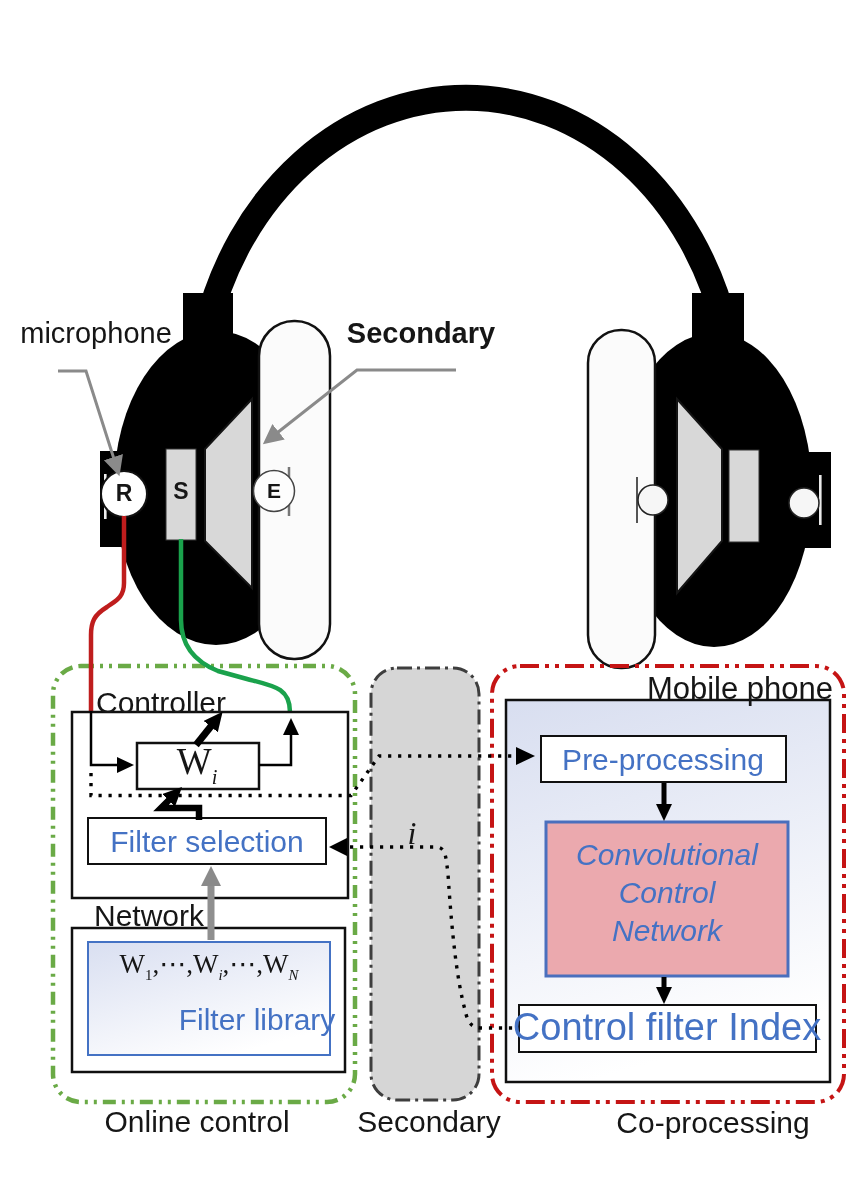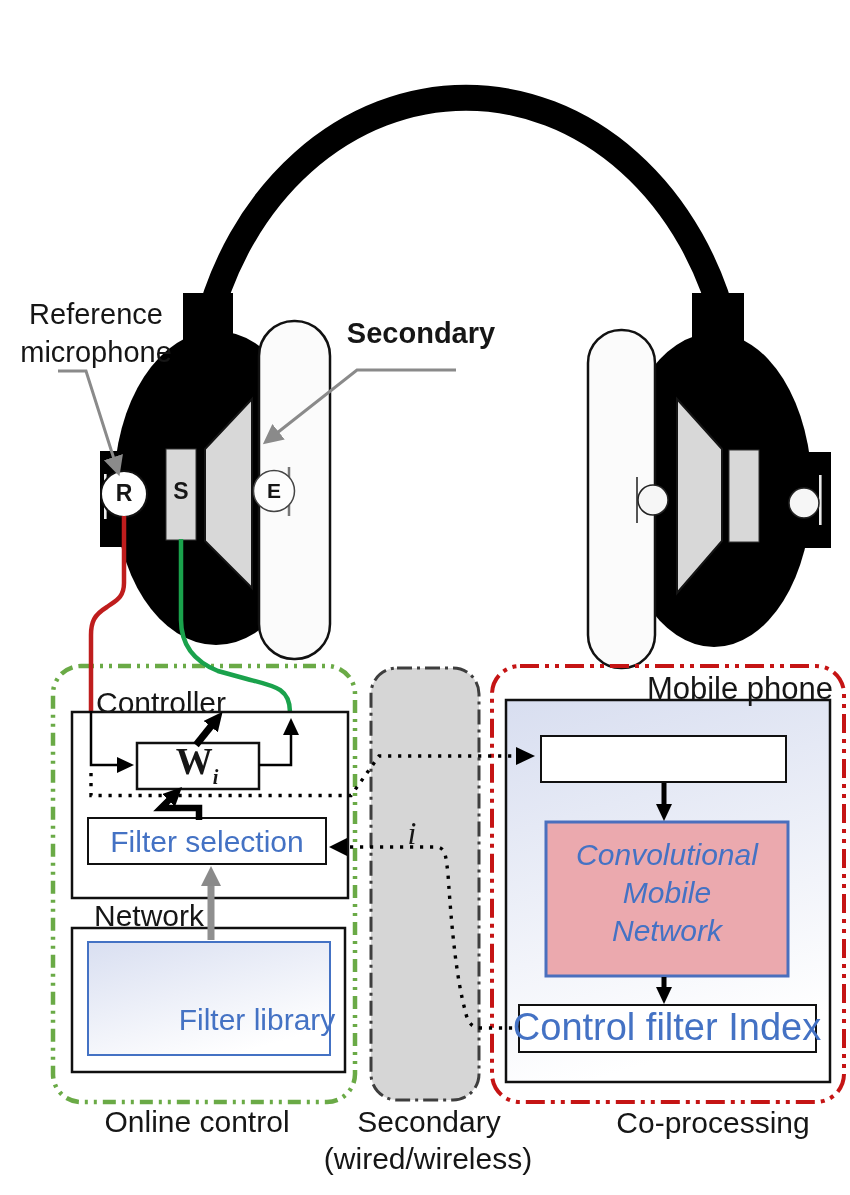--- a/index.html
+++ b/index.html
@@ -104,7 +104,6 @@
 </svg>
 
 <div class="lbl ctr" style="left:96px;top:334px;font-size:29px;">
-  <div>Reference</div>
   <div>microphone</div>
 </div>
 <div class="lbl ctr" style="left:421px;top:334px;font-size:29px;font-weight:bold;">

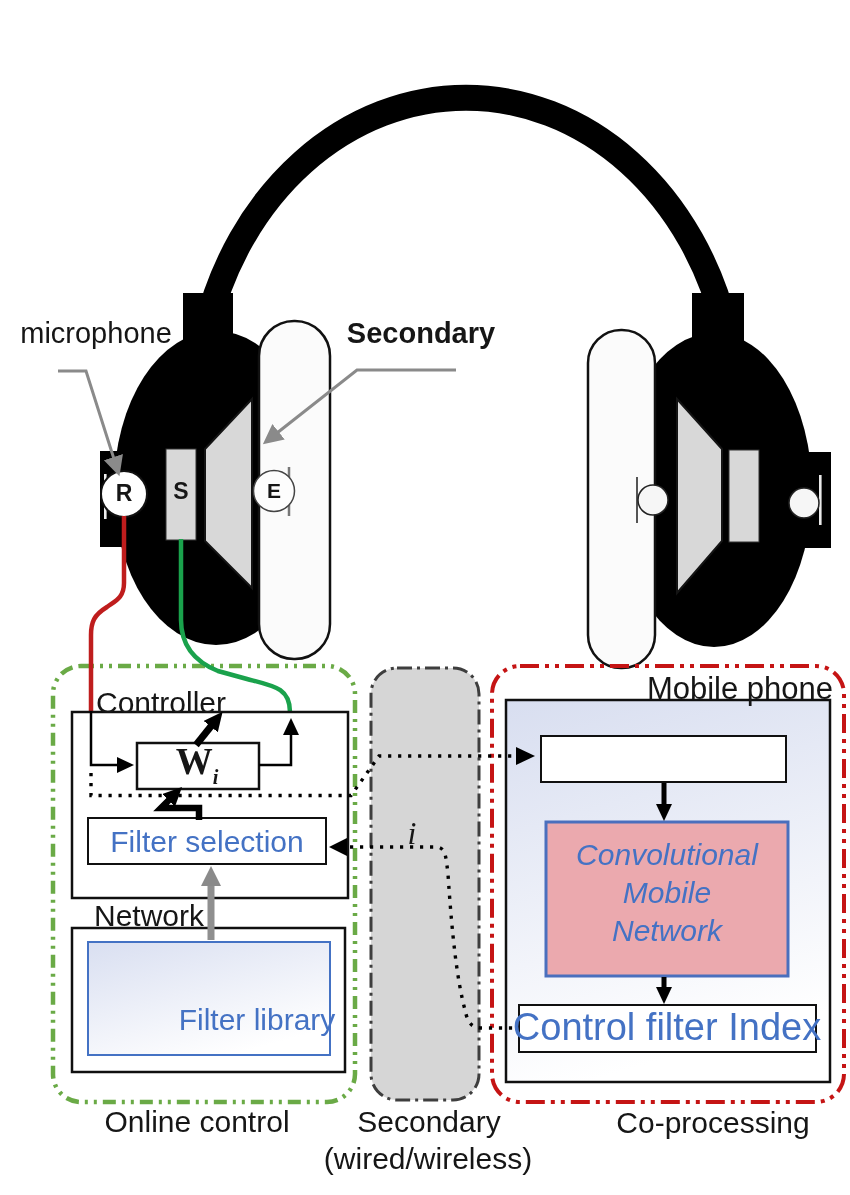--- a/index.html
+++ b/index.html
@@ -9,7 +9,7 @@
   .lbl{position:absolute;color:#161616;white-space:nowrap;line-height:1.3;}
   .ctr{transform:translate(-50%,-50%);text-align:center;}
   .blue{color:#4472c4;}
-  .serif{font-family:"Liberation Serif","DejaVu Serif",serif;font-weight:bold;}
+  .serif{font-family:"Liberation Serif","DejaVu Serif",serif;font-weight:normal;}
   .it{font-style:italic;}
   .sub{font-size:0.55em;vertical-align:-0.5em;}
   .sub.it{font-style:italic;}

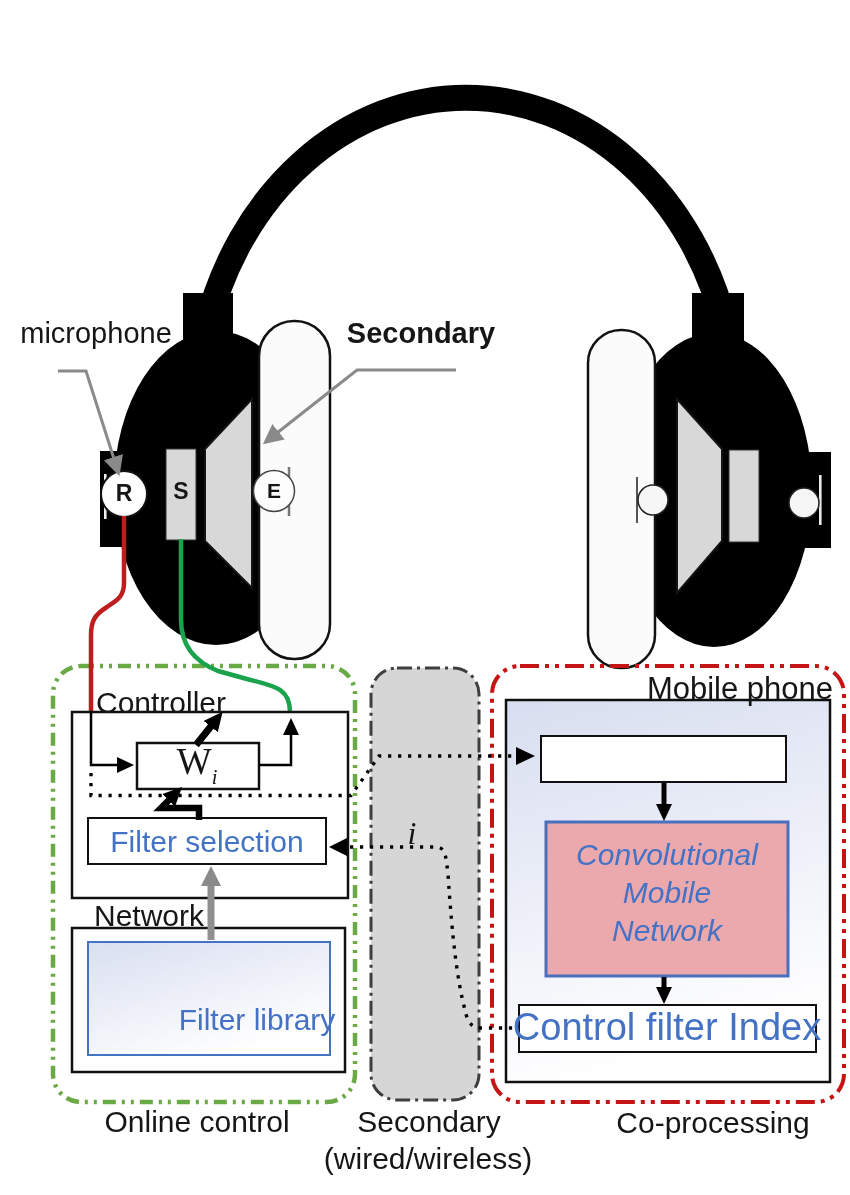--- a/index.html
+++ b/index.html
@@ -124,6 +124,7 @@
 <div class="lbl ctr serif it" style="left:412px;top:834px;font-size:32px;font-weight:normal;">i</div>
 
 <div class="lbl ctr" style="left:740px;top:689px;font-size:31px;">Mobile phone</div>
+<div class="lbl ctr blue" style="left:663px;top:759px;font-size:30px;">Pre-processing</div>
 <div class="lbl ctr blue" style="left:667px;top:893px;font-size:30px;line-height:38px;font-style:italic;">
   <div>Convolutional</div>
   <div>Mobile</div>

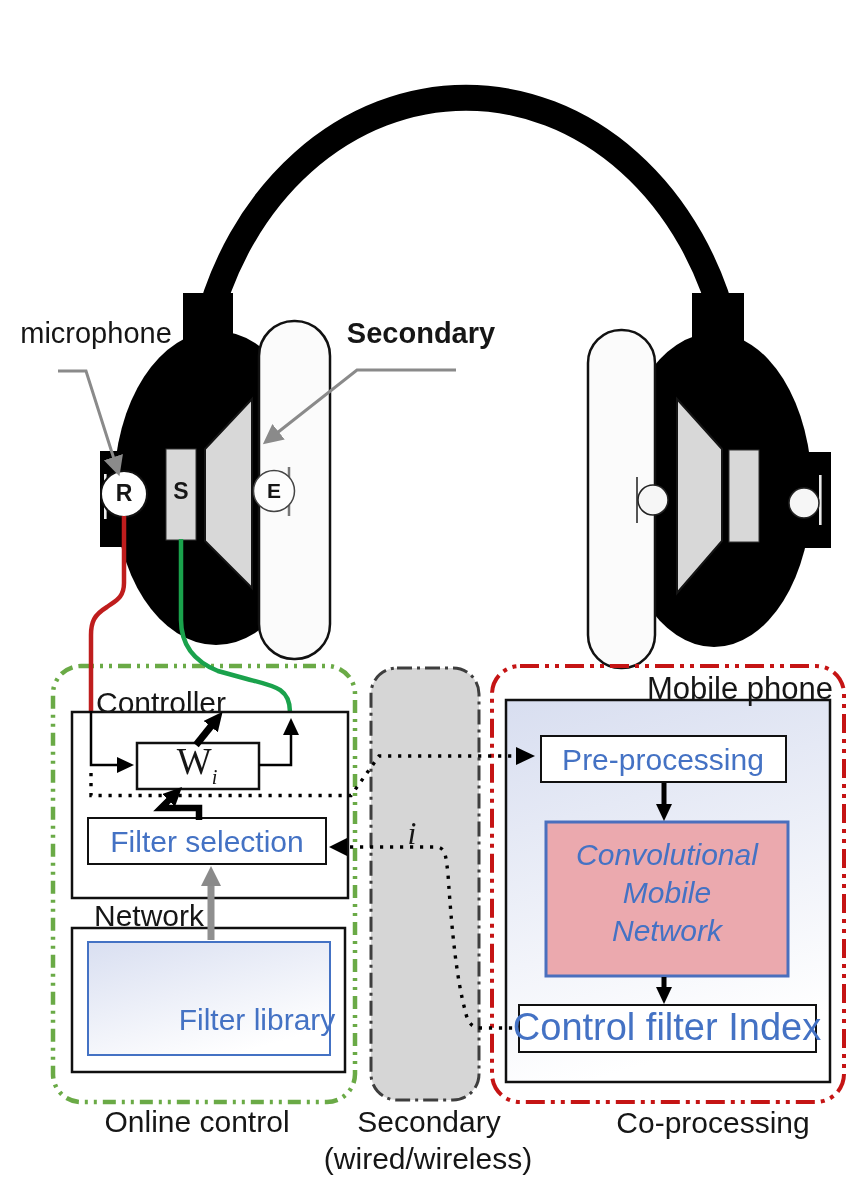--- a/index.html
+++ b/index.html
@@ -127,7 +127,7 @@
 <div class="lbl ctr blue" style="left:663px;top:759px;font-size:30px;">Pre-processing</div>
 <div class="lbl ctr blue" style="left:667px;top:893px;font-size:30px;line-height:38px;font-style:italic;">
   <div>Convolutional</div>
-  <div>Mobile</div>
+  <div>Control</div>
   <div>Network</div>
 </div>
 <div class="lbl ctr blue" style="left:667px;top:1028px;font-size:38px;">Control filter Index</div>

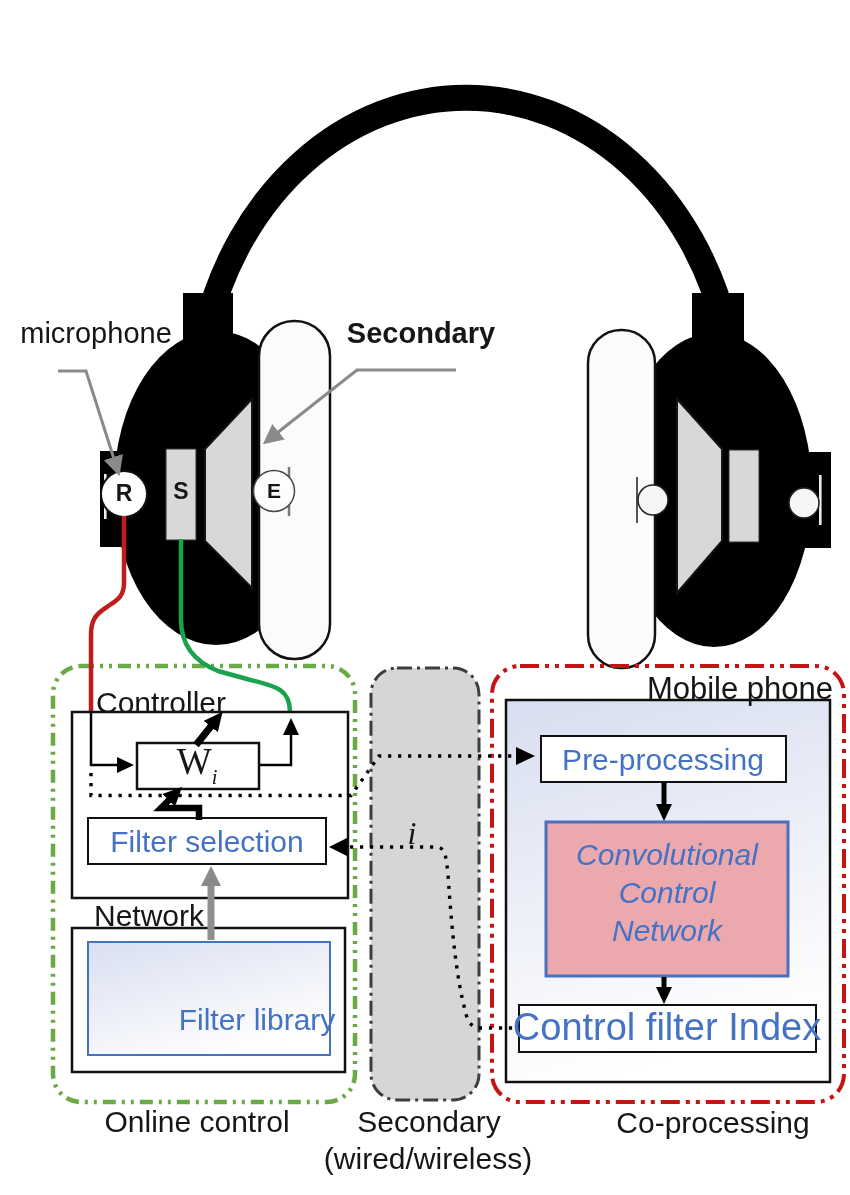--- a/index.html
+++ b/index.html
@@ -119,6 +119,7 @@
 
 <div class="lbl ctr serif" style="left:197px;top:764px;font-size:37px;"><span>W</span><span class="sub it">i</span></div>
 <div class="lbl ctr blue" style="left:207px;top:841px;font-size:30px;">Filter selection</div>
+<div class="lbl ctr serif" style="left:209px;top:966px;font-size:27px;"><span>W</span><span class="sub">1</span><span>,⋯,</span><span>W</span><span class="sub it">i</span><span>,⋯,</span><span>W</span><span class="sub it">N</span></div>
 <div class="lbl ctr blue" style="left:209px;top:1019px;font-size:30px;margin-left:48px;">Filter library</div>
 
 <div class="lbl ctr serif it" style="left:412px;top:834px;font-size:32px;font-weight:normal;">i</div>

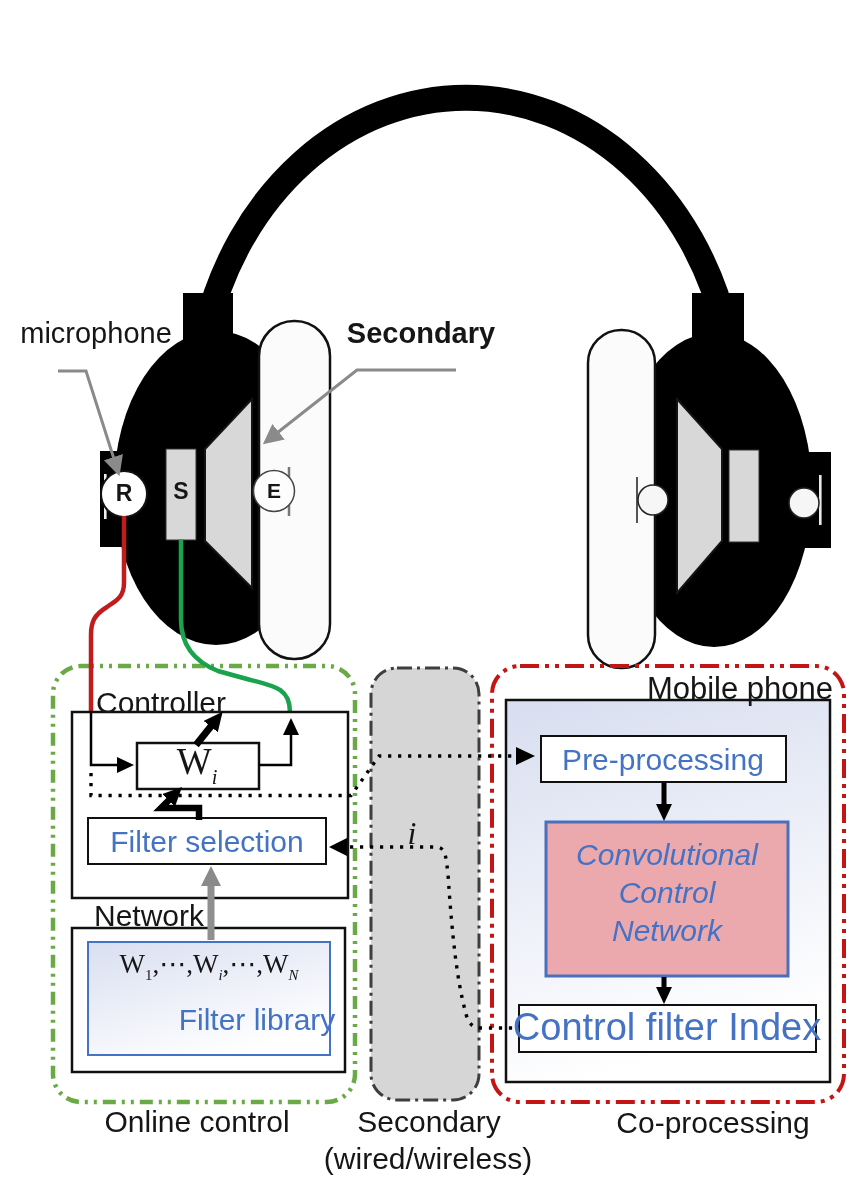--- a/index.html
+++ b/index.html
@@ -135,7 +135,6 @@
 
 <div class="lbl ctr" style="left:197px;top:1121px;font-size:30px;">Online control</div>
 <div class="lbl ctr" style="left:429px;top:1121px;font-size:30px;">Secondary</div>
-<div class="lbl ctr" style="left:428px;top:1158px;font-size:30px;">(wired/wireless)</div>
 <div class="lbl ctr" style="left:713px;top:1122px;font-size:30px;">Co-processing</div>
 
 </div>

